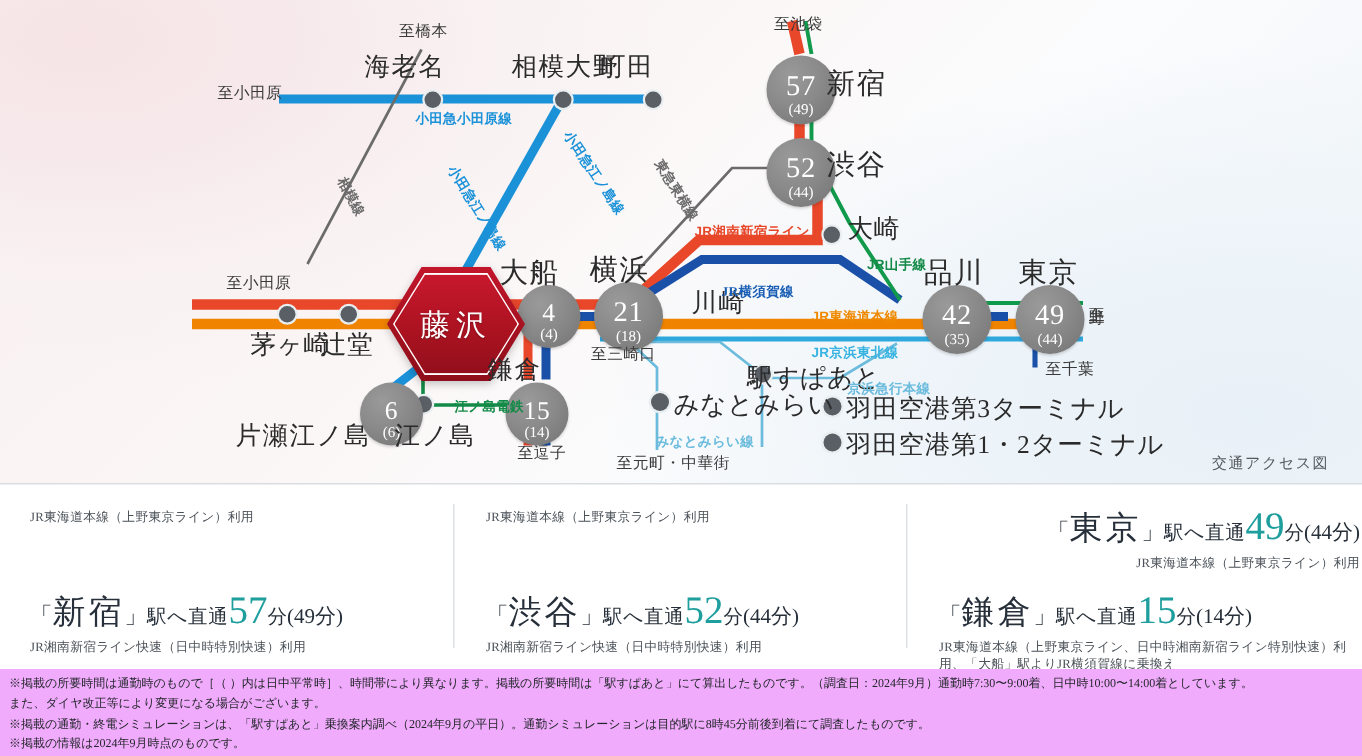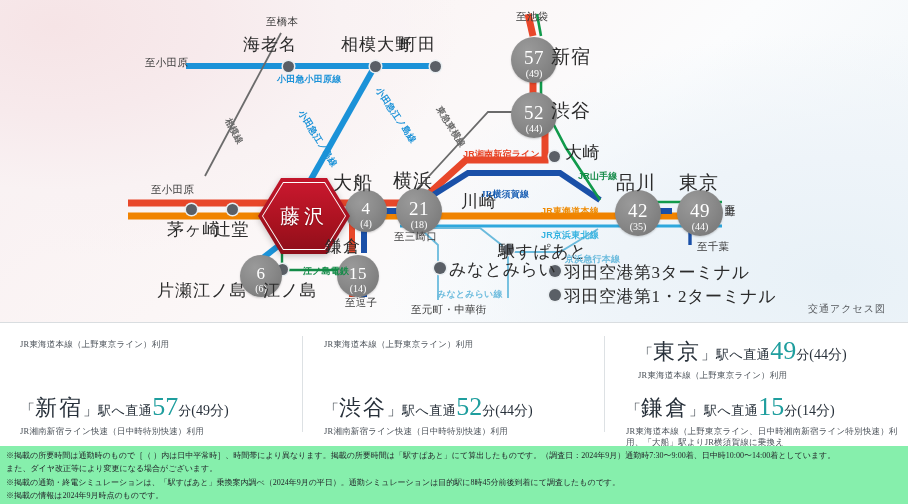--- a/index.html
+++ b/index.html
@@ -326,7 +326,7 @@
     </div>
 
     <div class="col" style="left:604px;">
-      <div class="trow" style="top:14px;left:34px;">
+      <div class="trow" style="top:14px;left:22px;text-align:right;">
         <div class="tline">
           <span class="q">「</span><span class="dest">東京</span><span class="q">」</span><span class="mid">駅へ直通</span><span class="num">49</span><span class="unit">分</span><span class="paren">(44分)</span>
         </div>

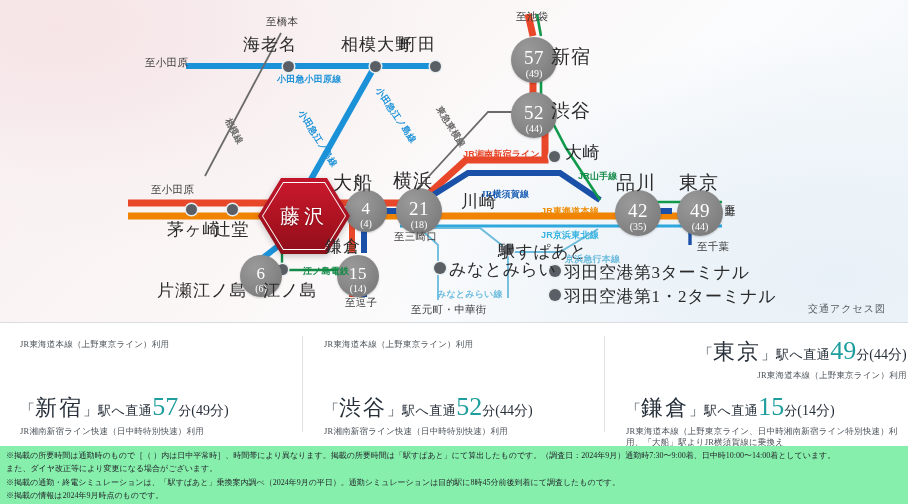--- a/index.html
+++ b/index.html
@@ -110,7 +110,7 @@
 
   
   #notes{
-    position:absolute;left:0;top:446px;width:908px;height:58px;background:#86efac;
+    position:absolute;left:0;top:446px;width:908px;height:58px;background:#f0abfc;
     padding:4px 8px 0 6px;box-sizing:border-box;
   }
   #notes p{margin:0 0 1px 0;font-size:8px;line-height:1.55;color:#23262a;letter-spacing:0px;font-family:"Liberation Serif",serif;}

